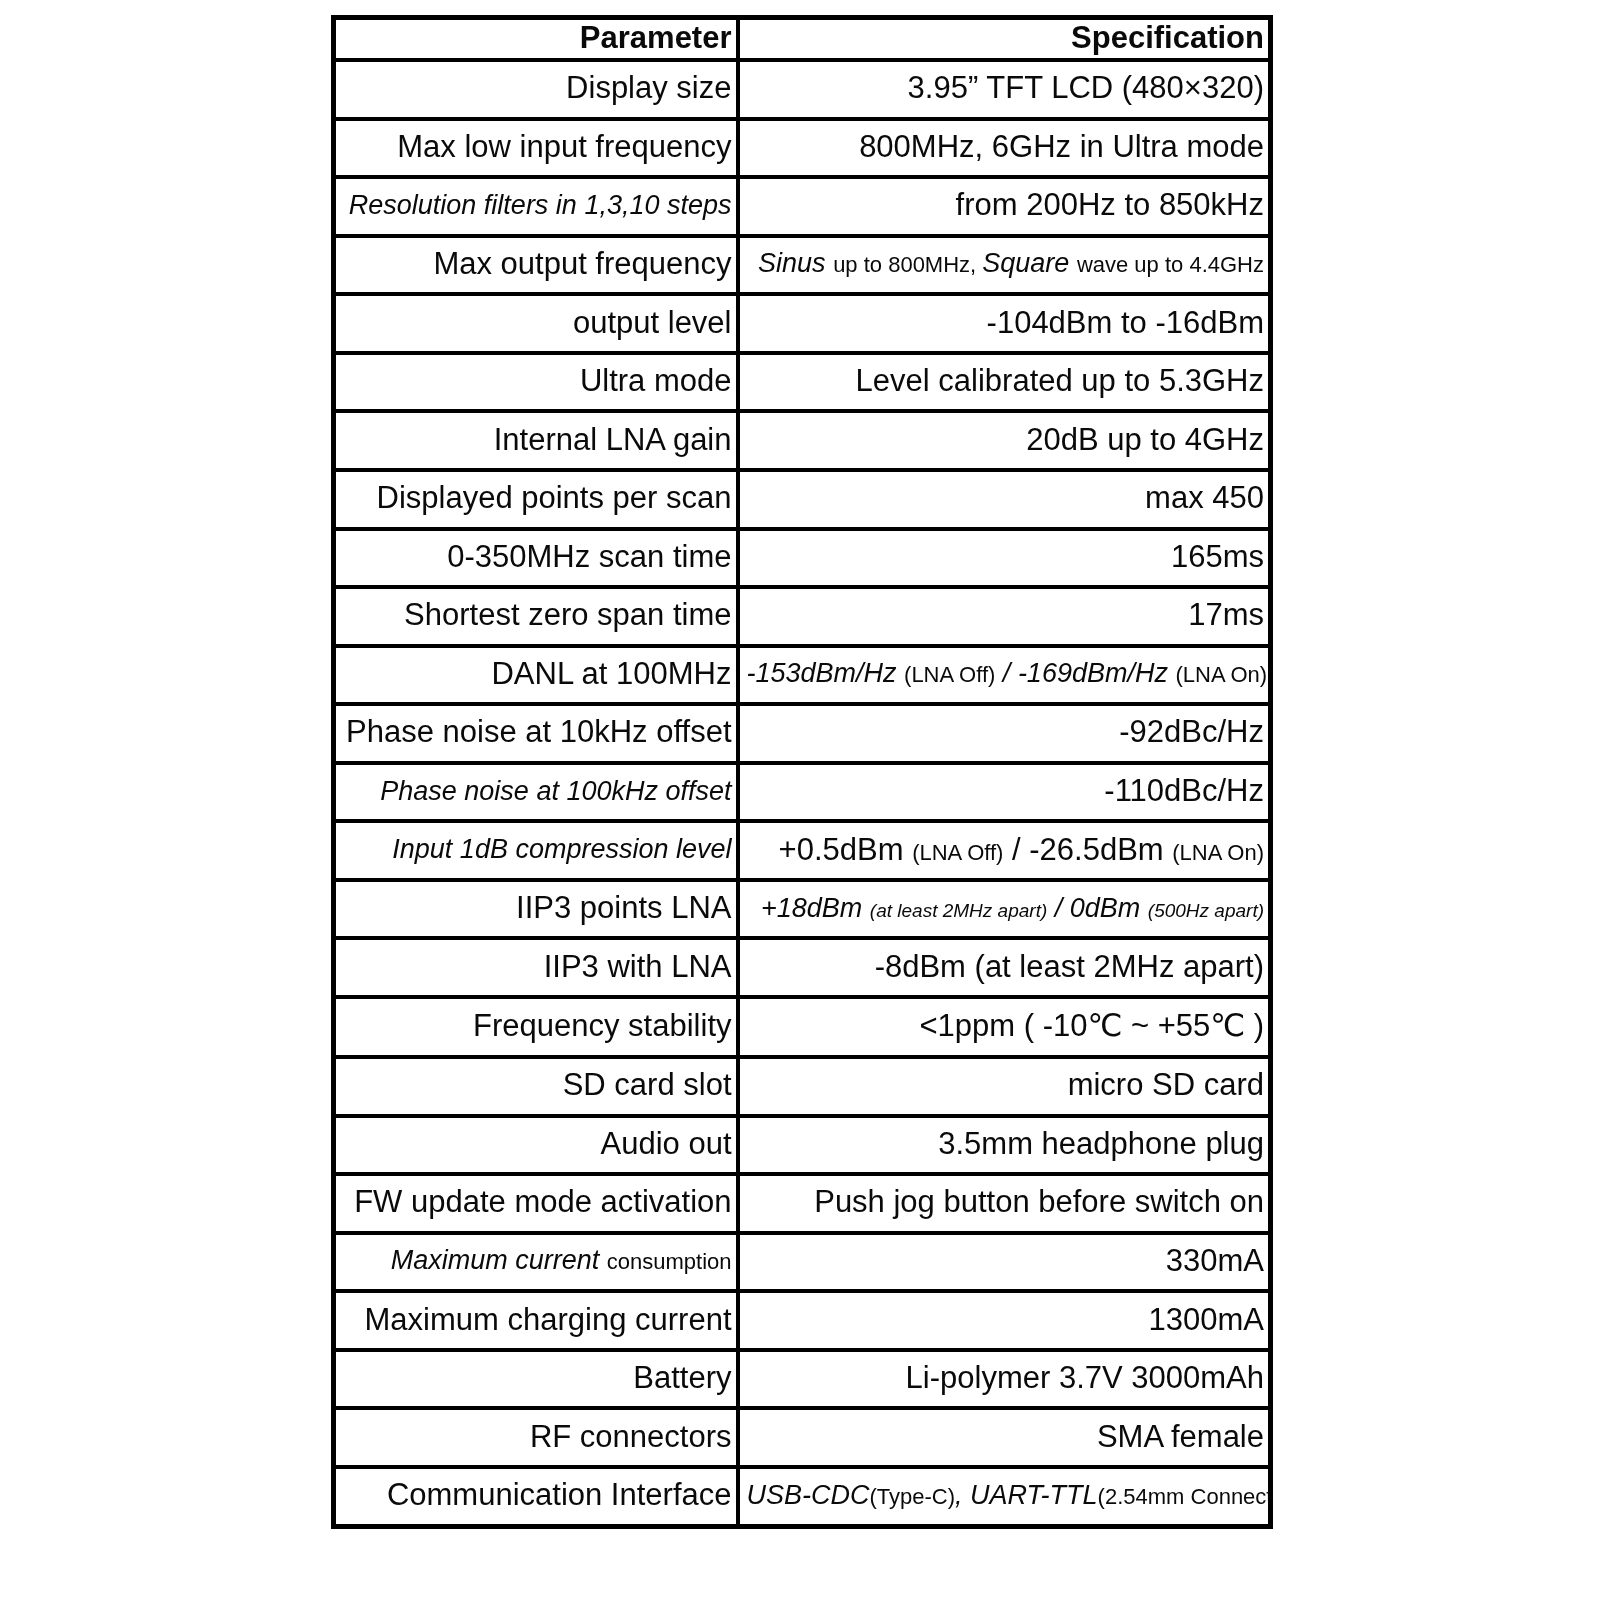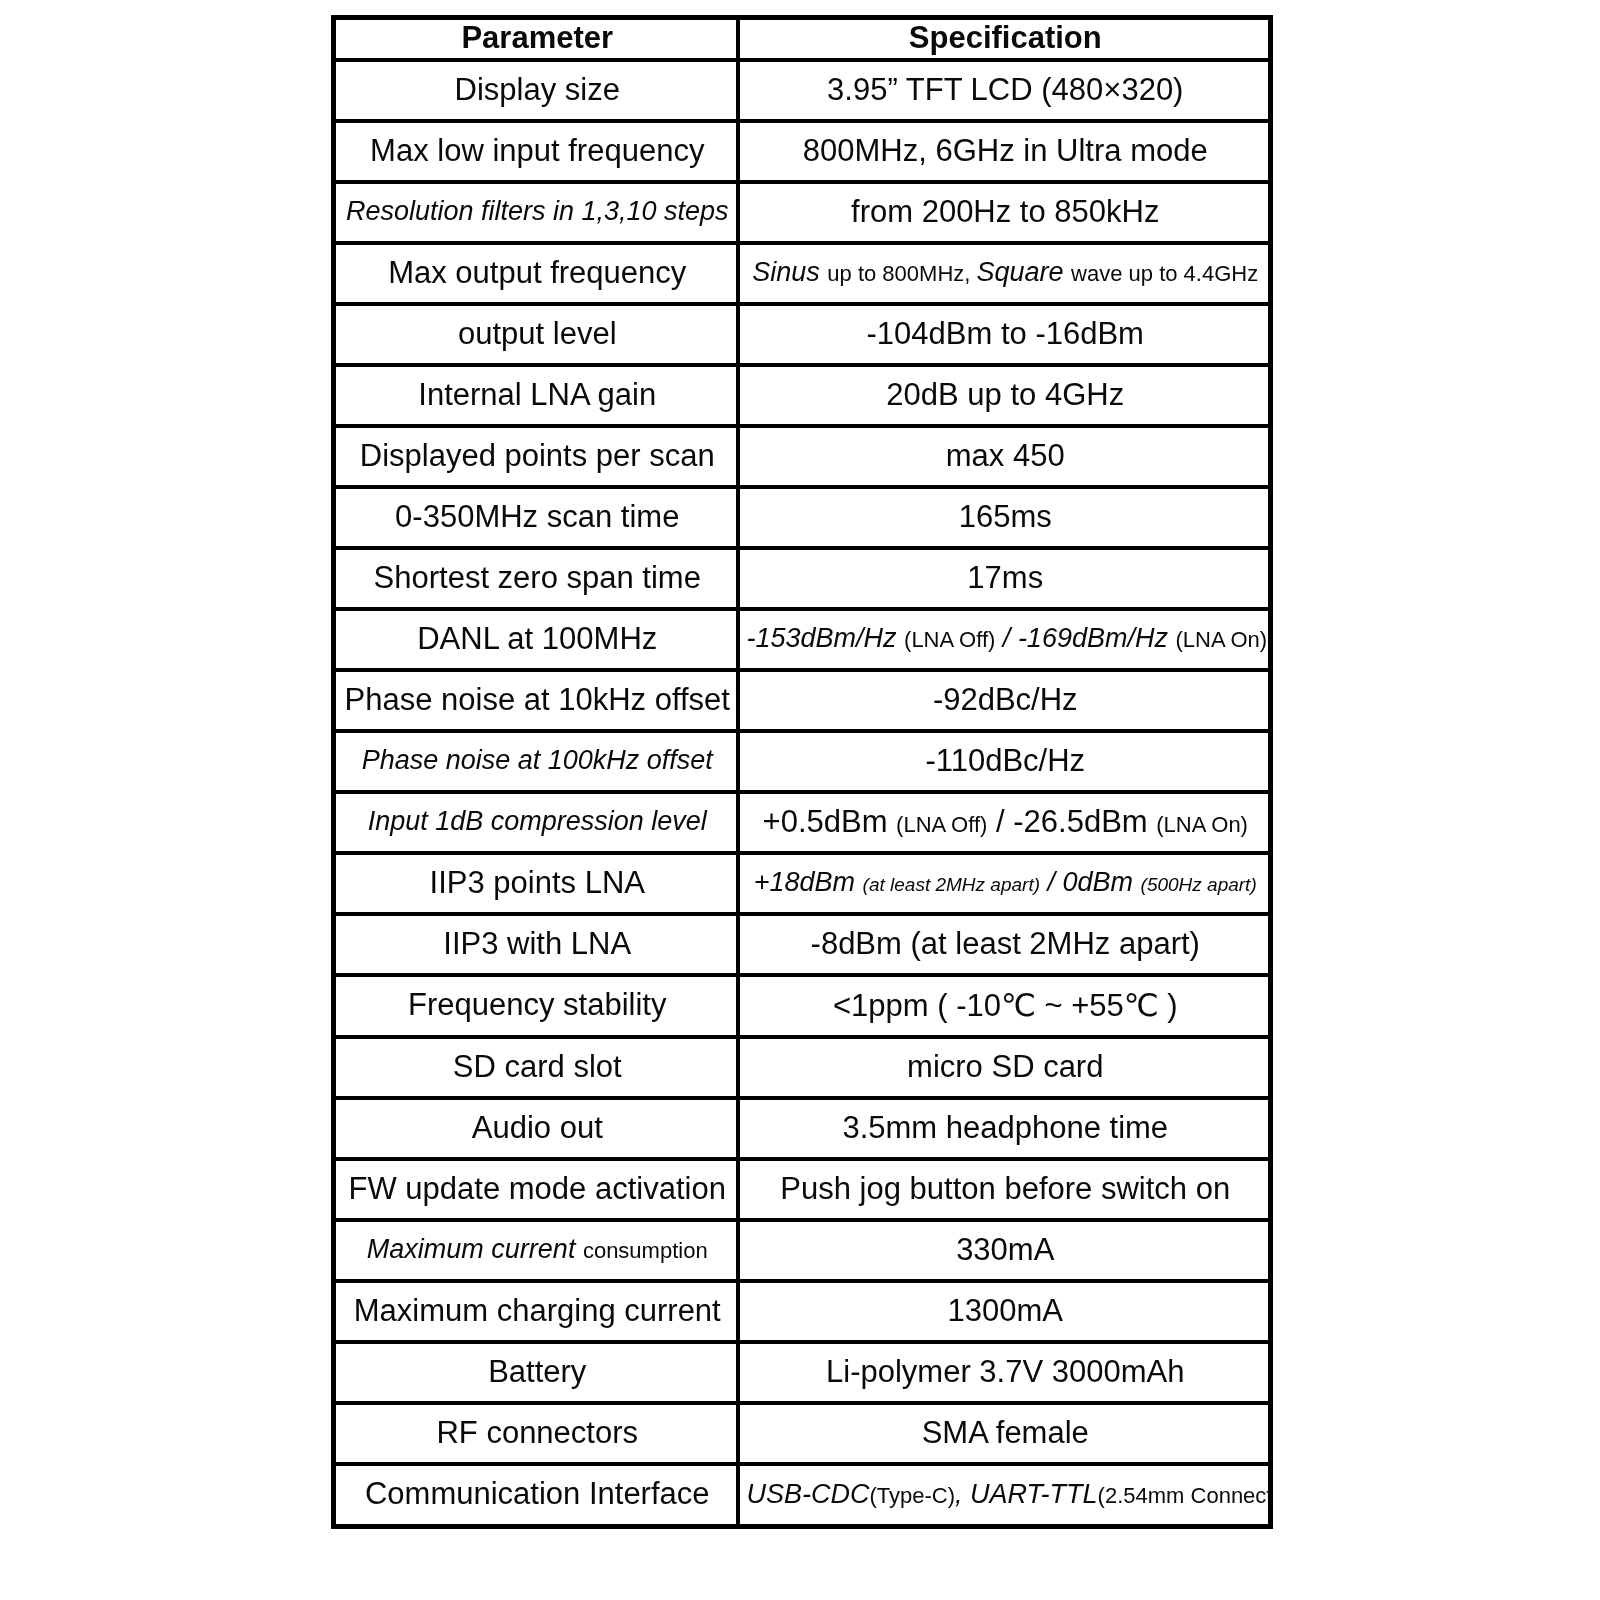--- a/index.html
+++ b/index.html
@@ -22,7 +22,7 @@
   table.spec col.c1 { width: 404px; }
   table.spec th, table.spec td {
     border: 4px solid #000;
-    text-align: center;
+    text-align: right;
     vertical-align: middle;
     padding: 0 4px 2px 7px;
     white-space: nowrap;

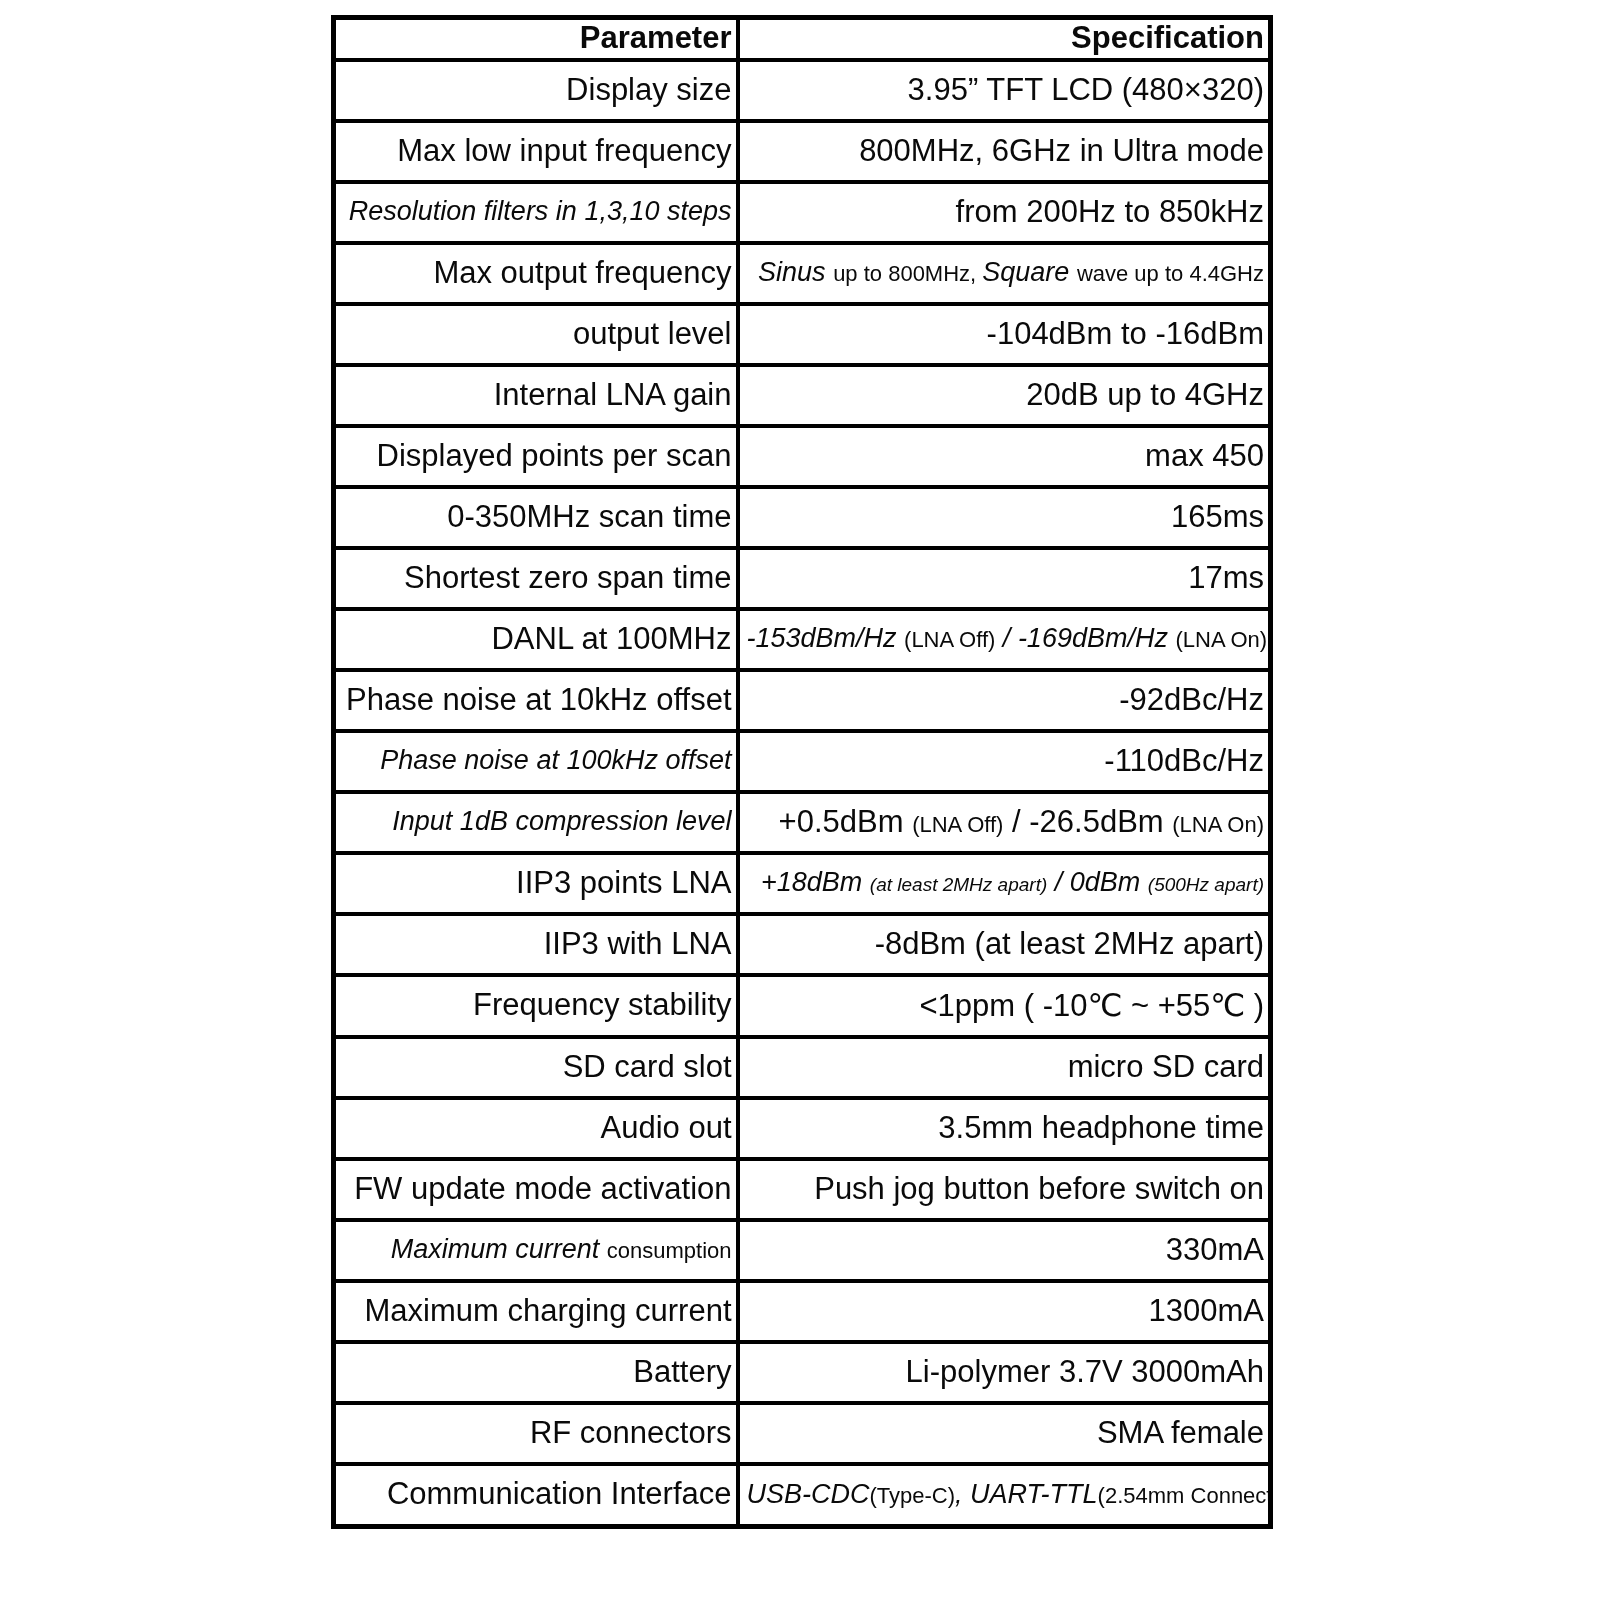--- a/index.html
+++ b/index.html
@@ -73,6 +73,10 @@
         <tr>
           <td><span class="seg lg">output level</span></td>
           <td><span class="seg lg">-104dBm to -16dBm</span></td>
+        </tr>
+        <tr>
+          <td><span class="seg lg">Ultra mode</span></td>
+          <td><span class="seg lg">Level calibrated up to 5.3GHz</span></td>
         </tr>
         <tr>
           <td><span class="seg lg">Internal LNA gain</span></td>

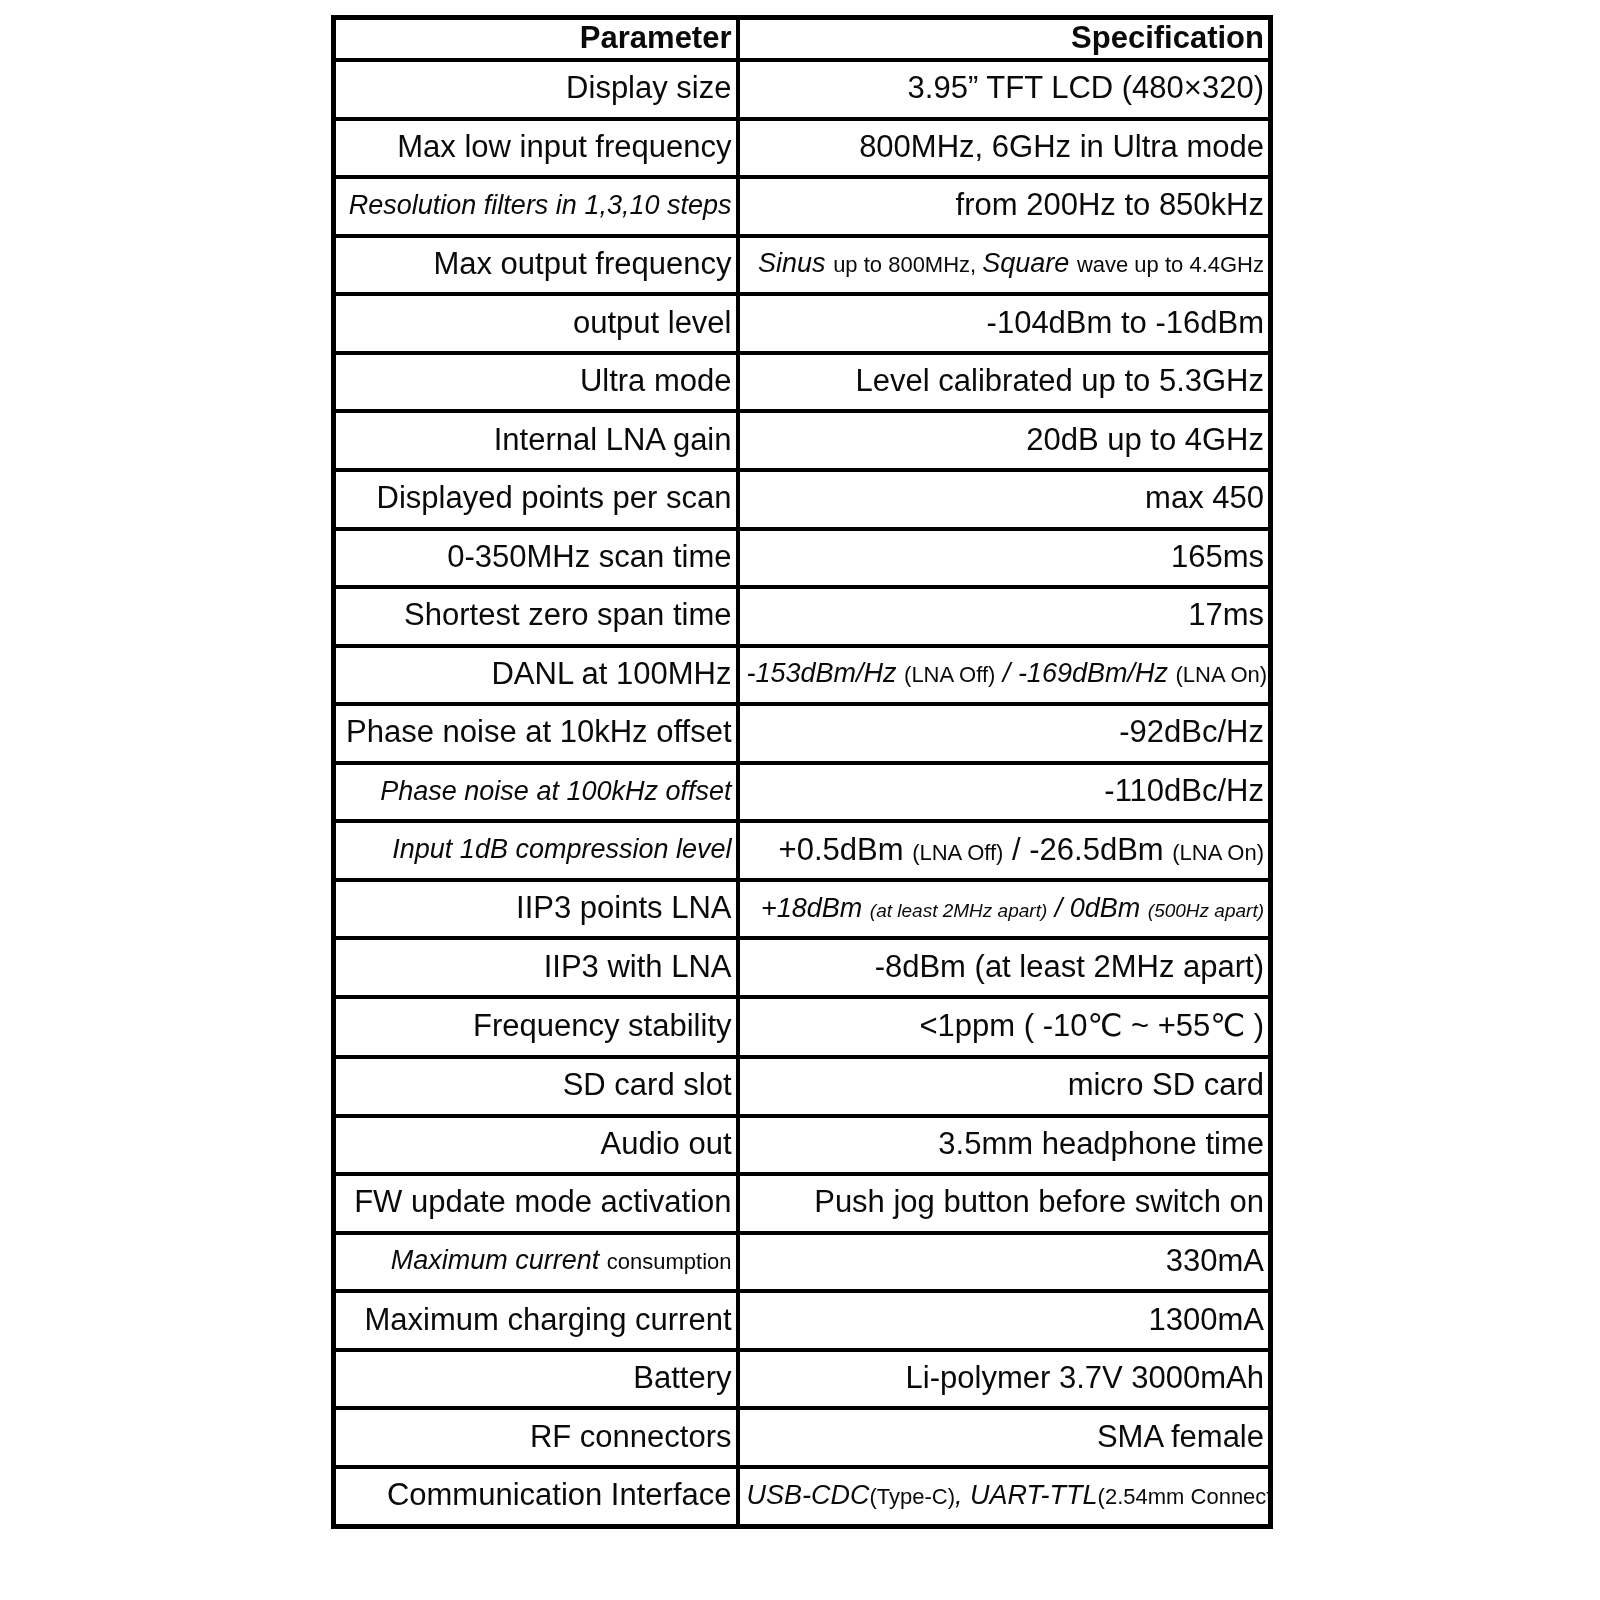--- a/index.html
+++ b/index.html
@@ -128,7 +128,7 @@
         </tr>
         <tr>
           <td><span class="seg lg">Audio out</span></td>
-          <td><span class="seg lg">3.5mm headphone time</span></td>
+          <td><span class="seg lg">3.5mm headphone plug</span></td>
         </tr>
         <tr>
           <td><span class="seg lg">FW update mode activation</span></td>

